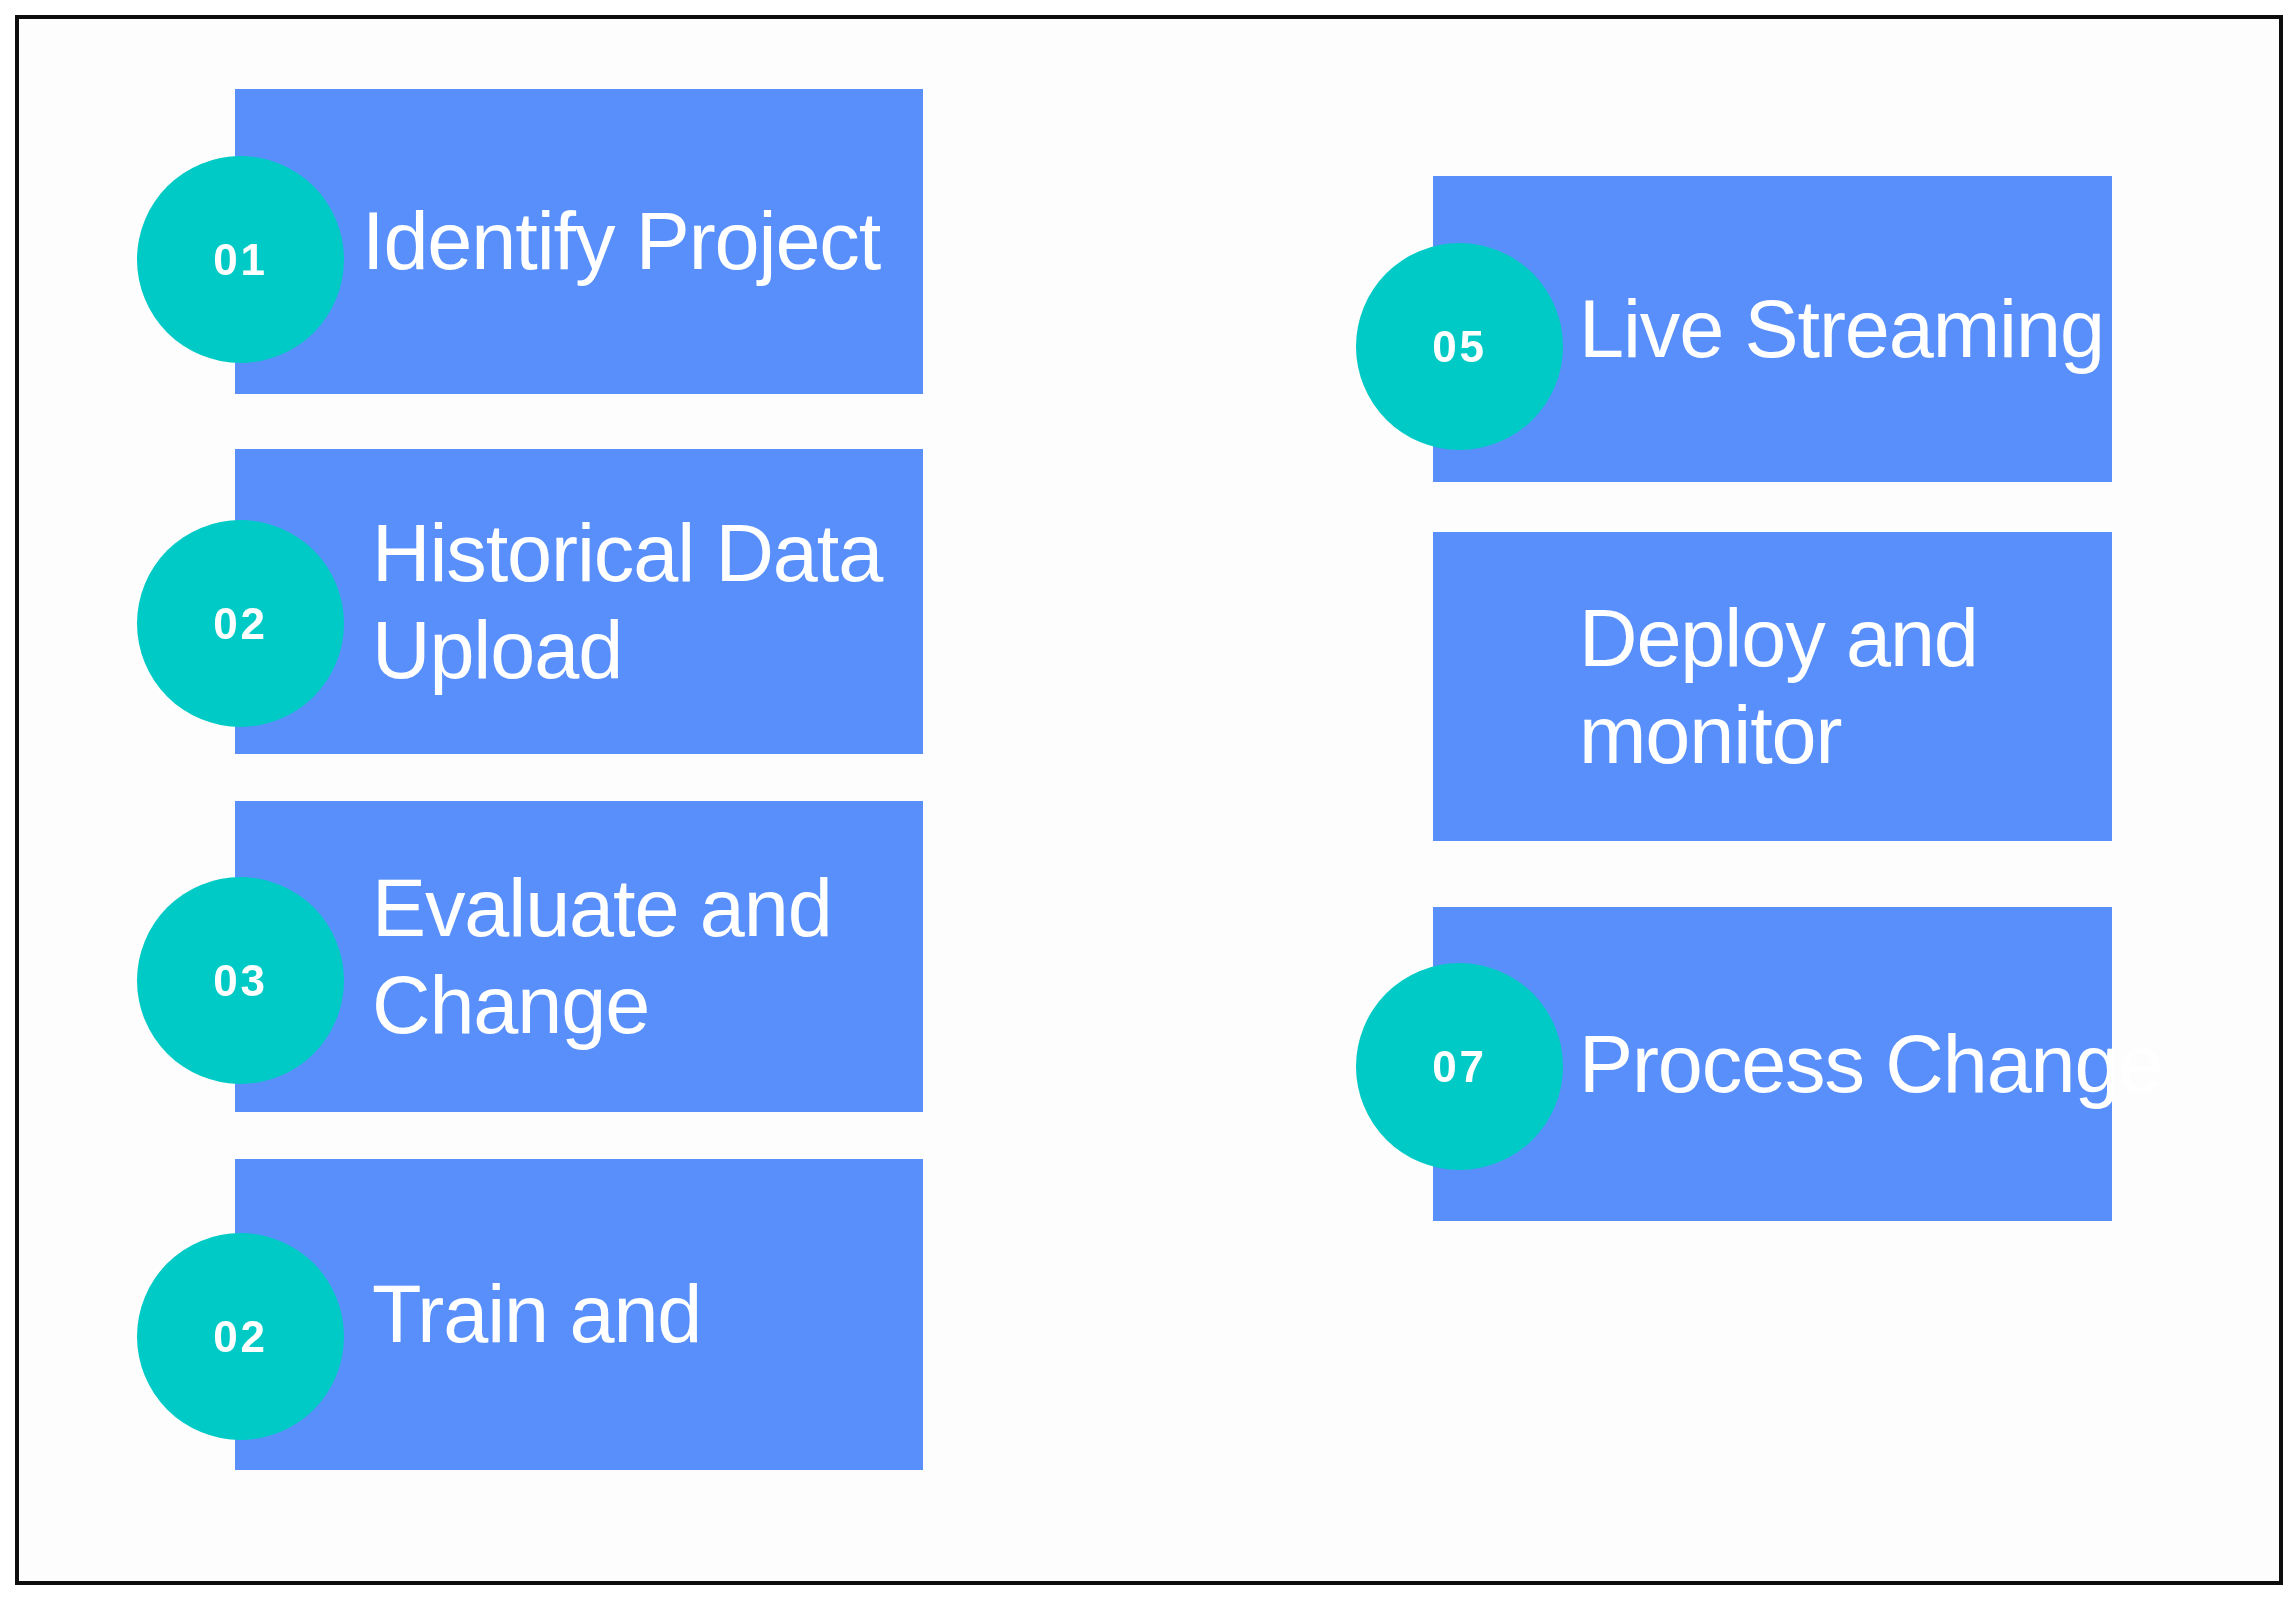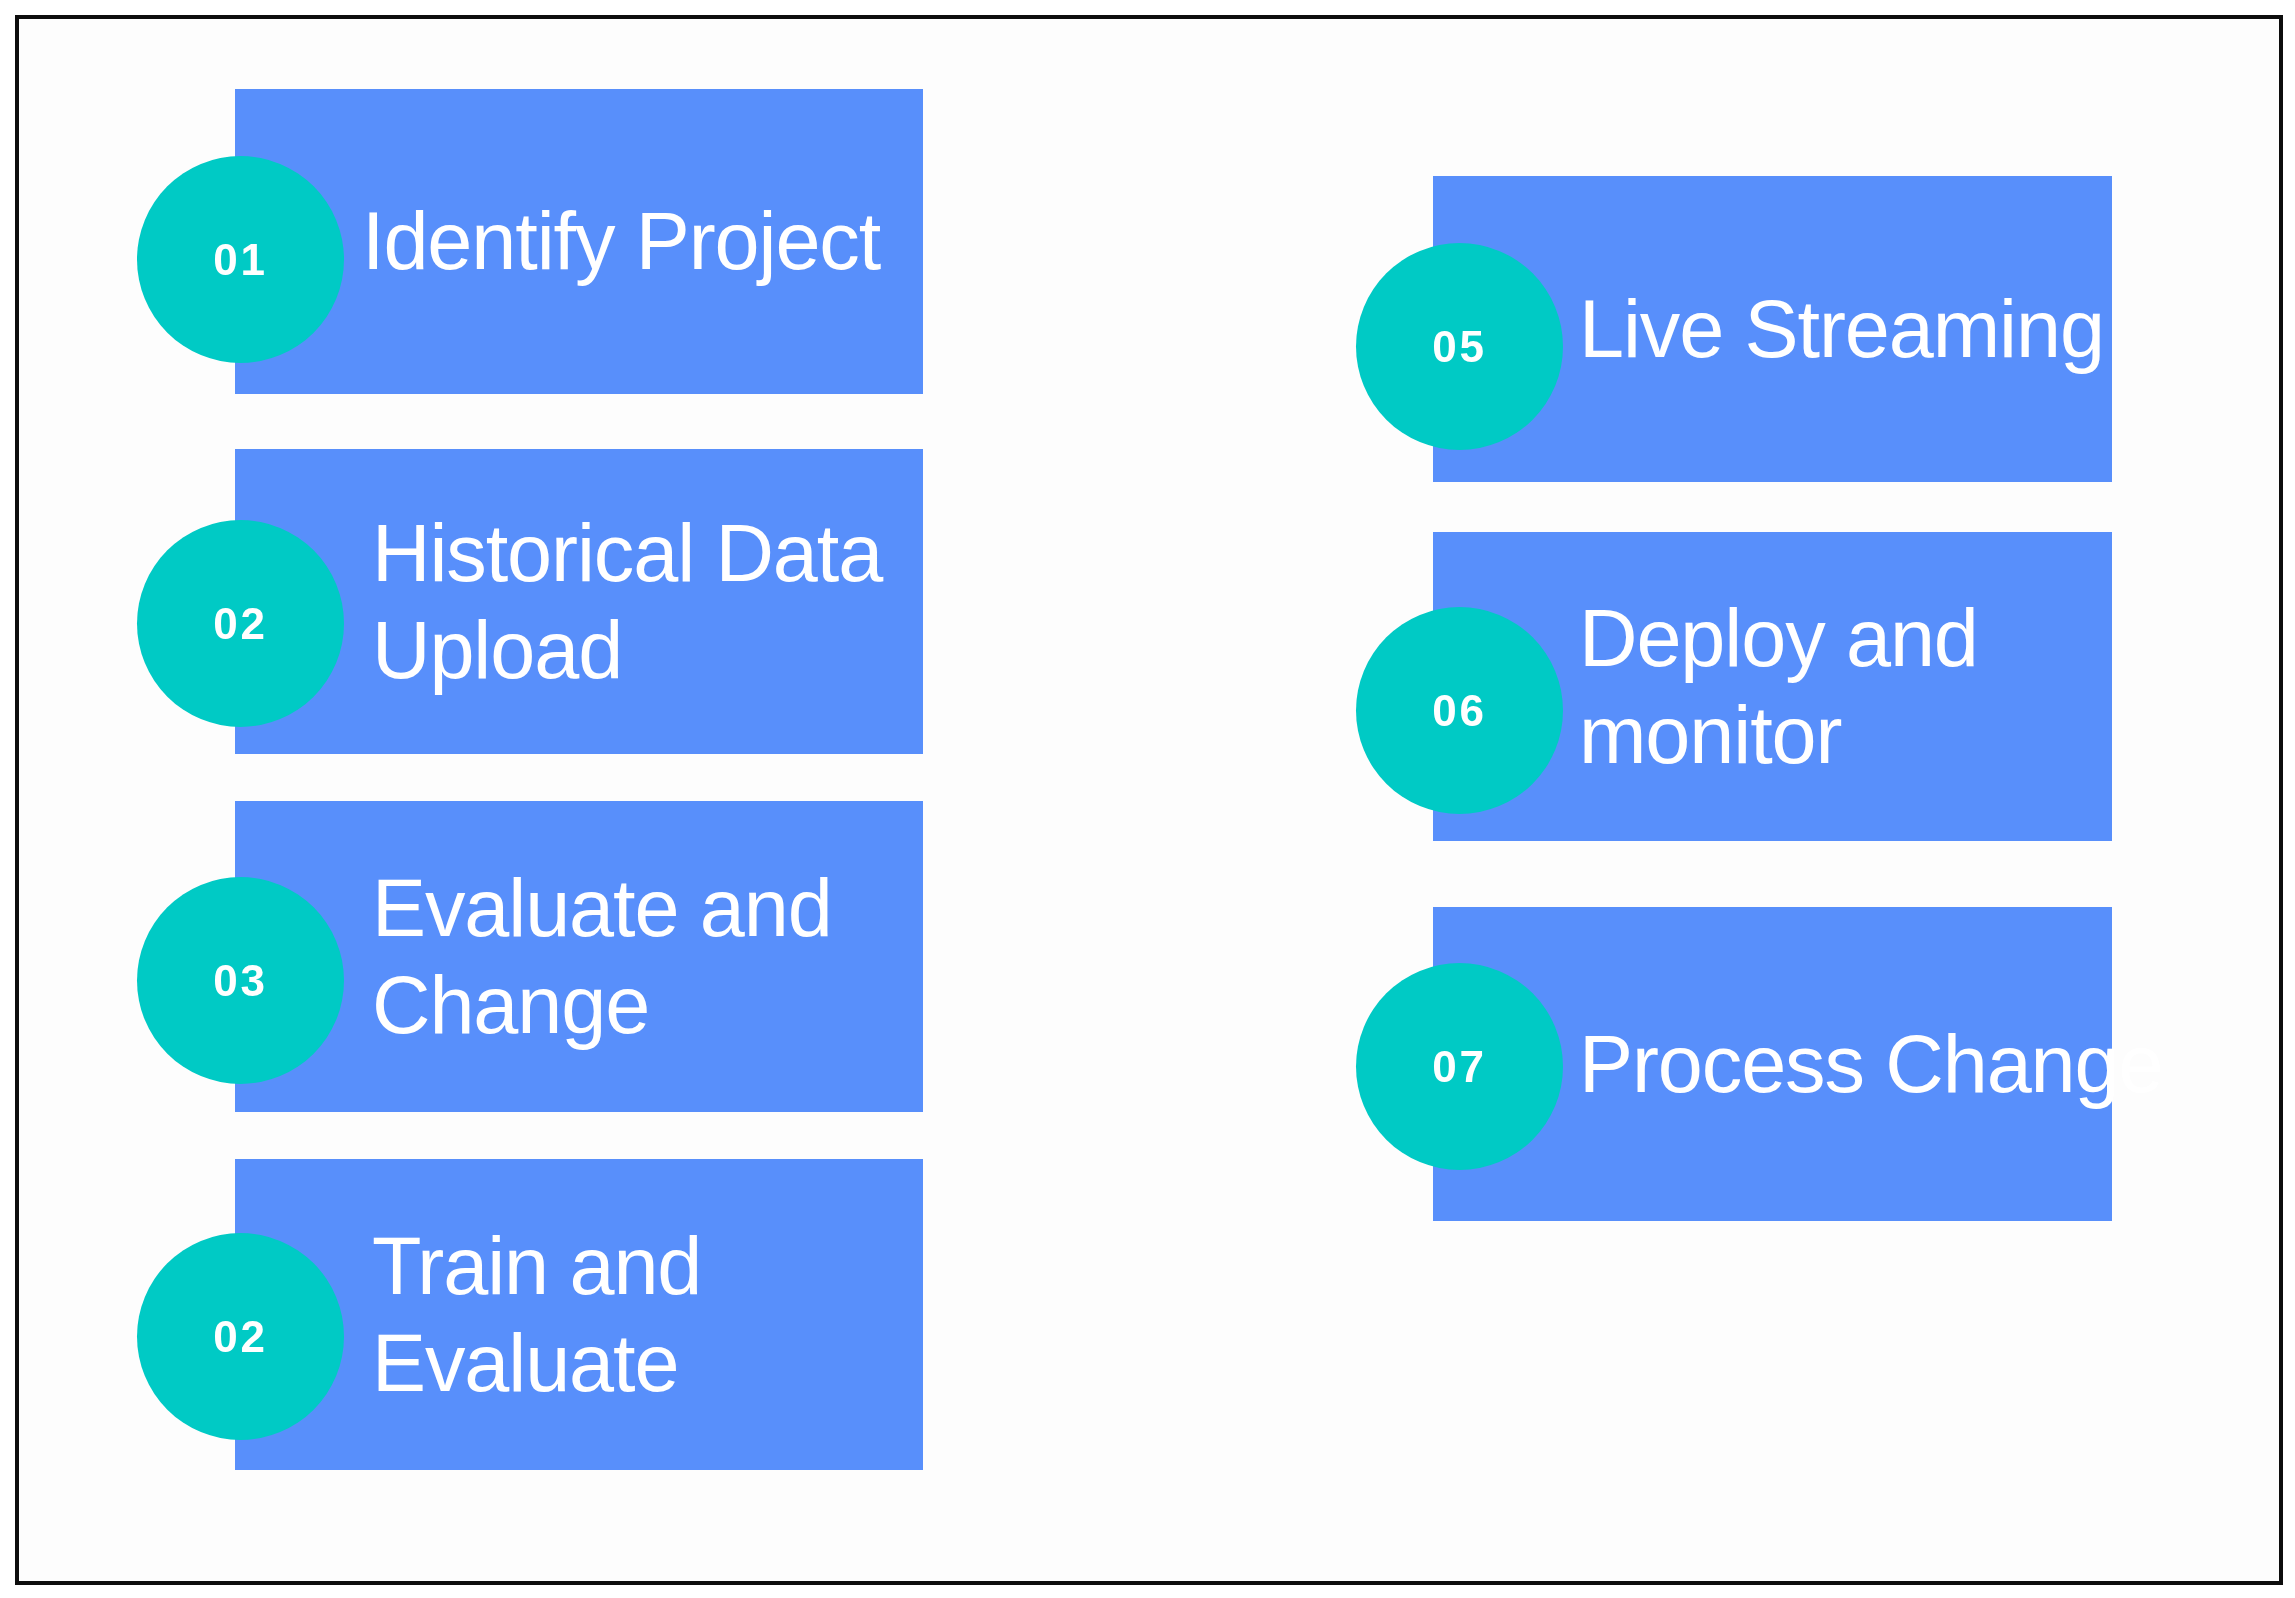--- a/index.html
+++ b/index.html
@@ -132,9 +132,6 @@
       <span class="line">monitor</span>
     </div>
   </div>
-  <div class="circle">
-    <span class="num">06</span>
-  </div>
 </div>
 
 <div class="step s7">

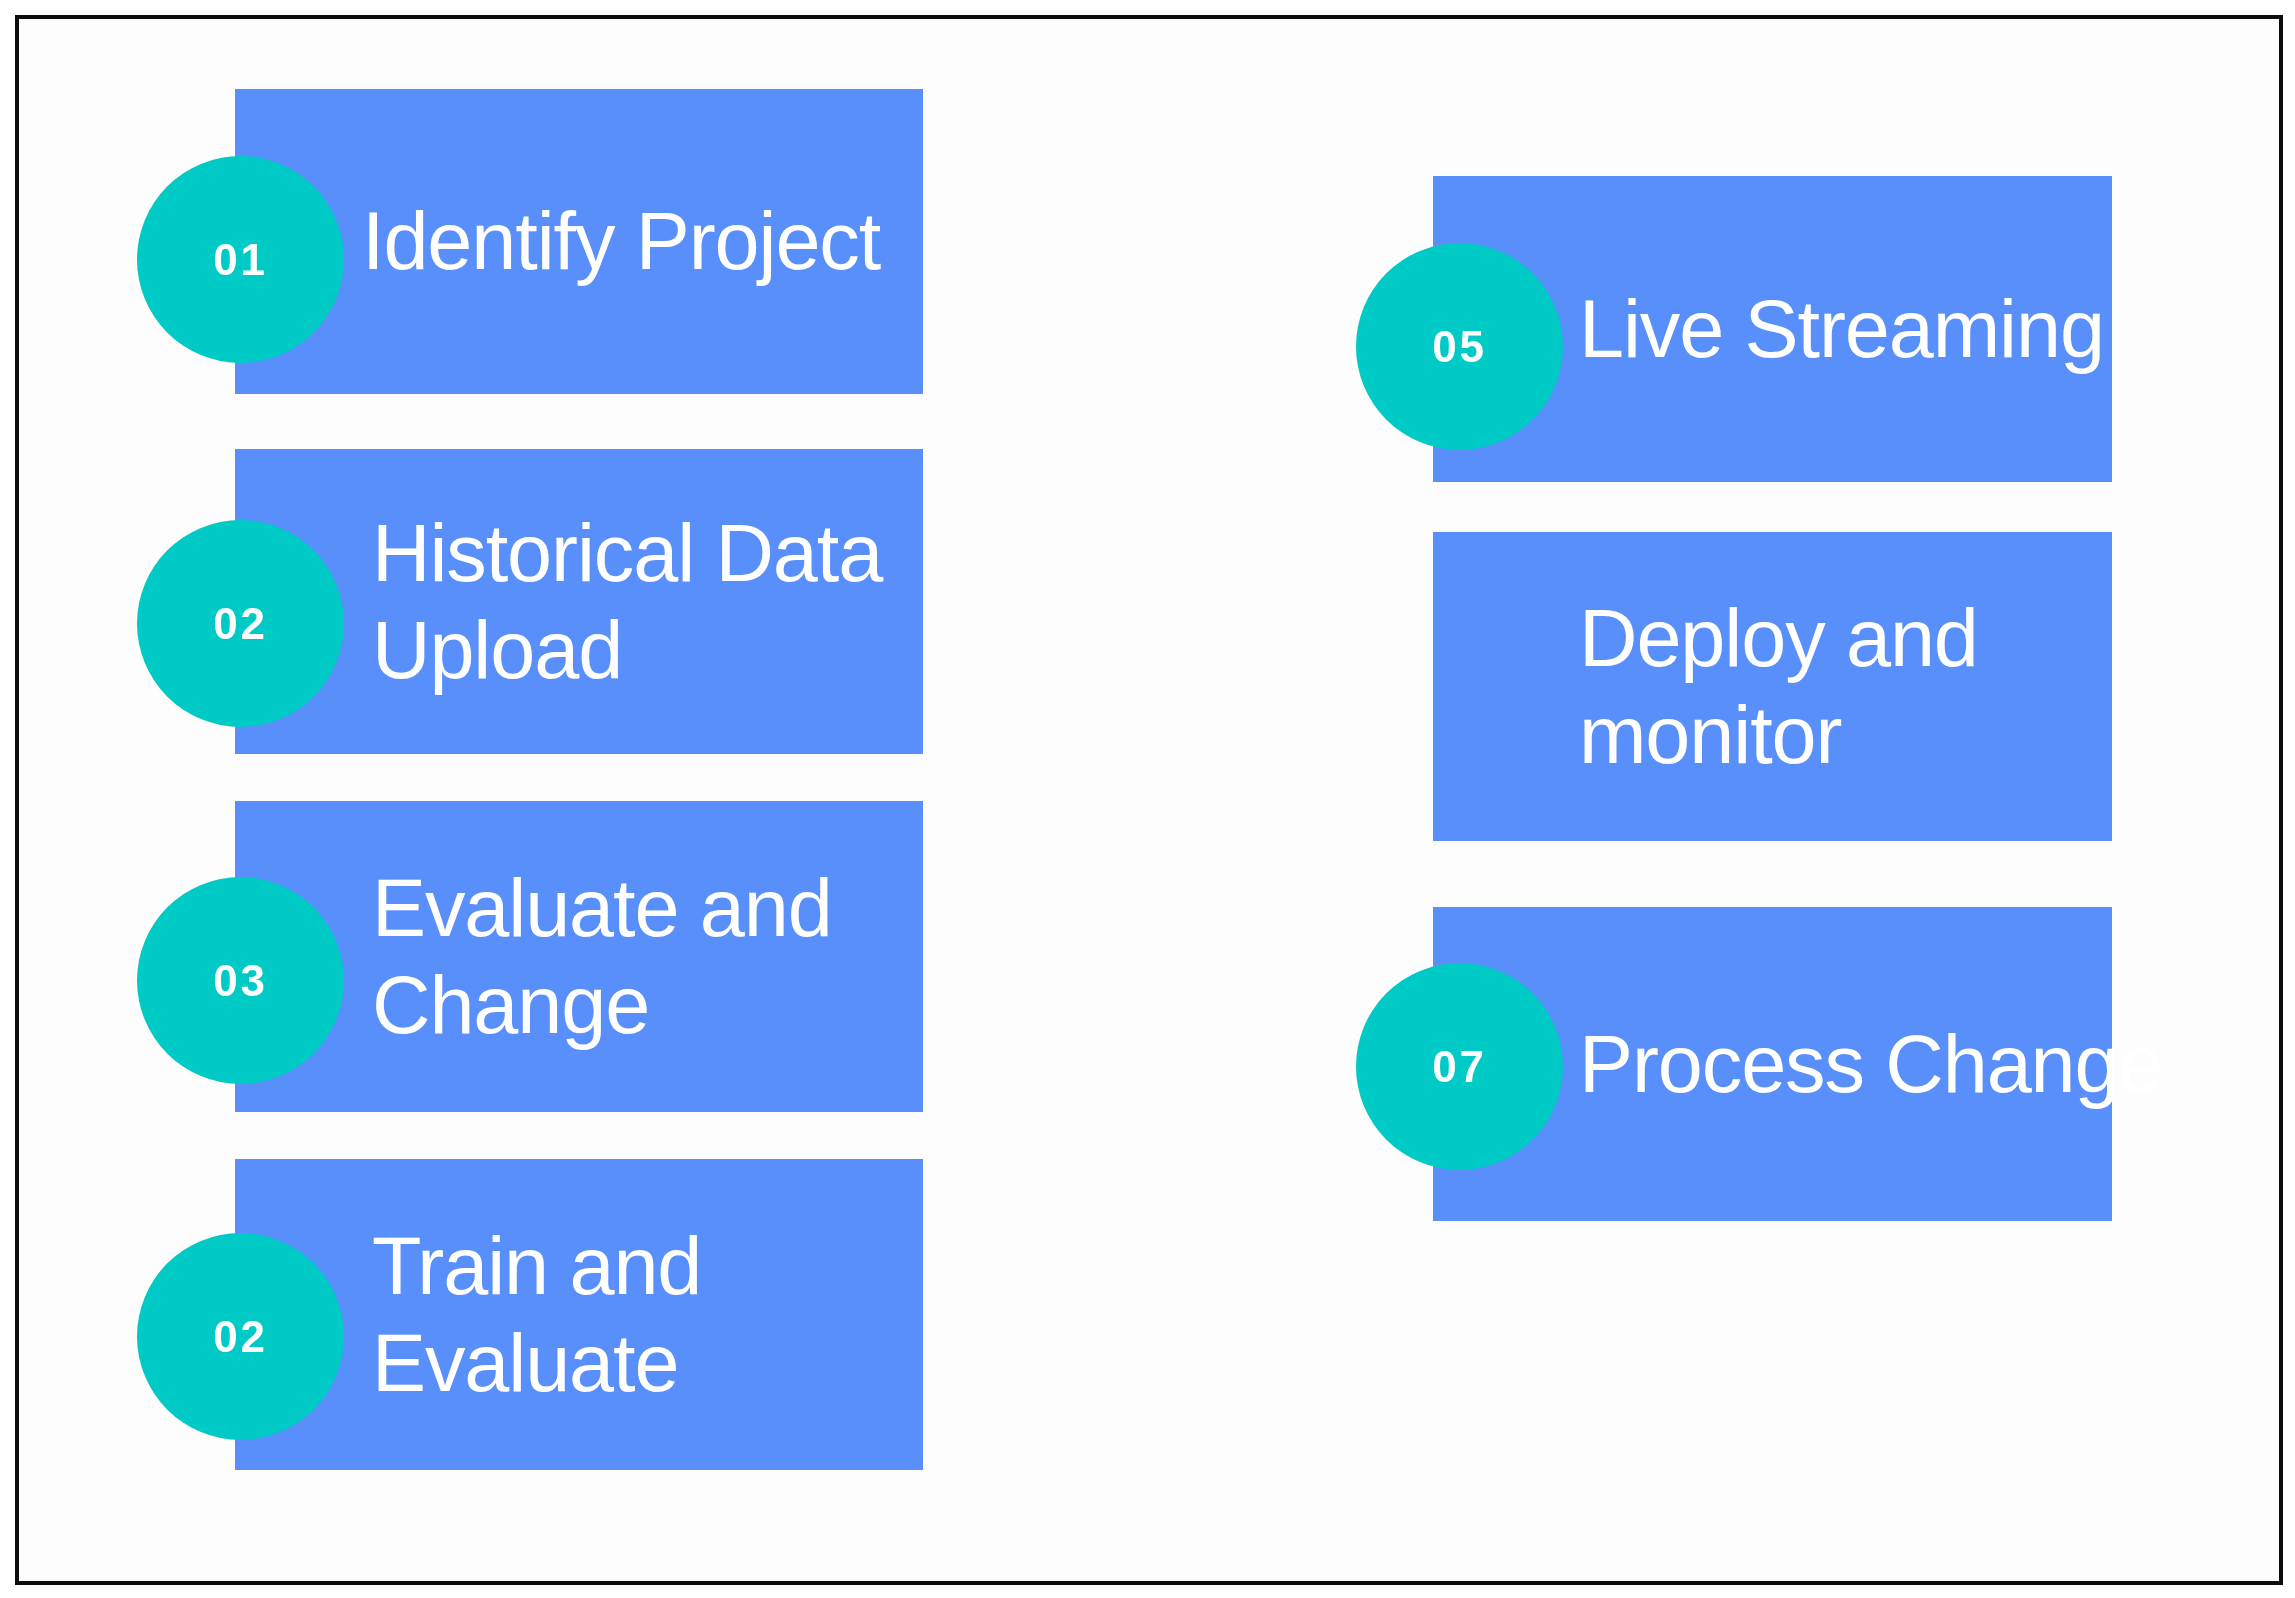--- a/index.html
+++ b/index.html
@@ -105,7 +105,6 @@
   <div class="box">
     <div class="label">
       <span class="line">Train and</span>
-      <span class="line">Evaluate</span>
     </div>
   </div>
   <div class="circle">

